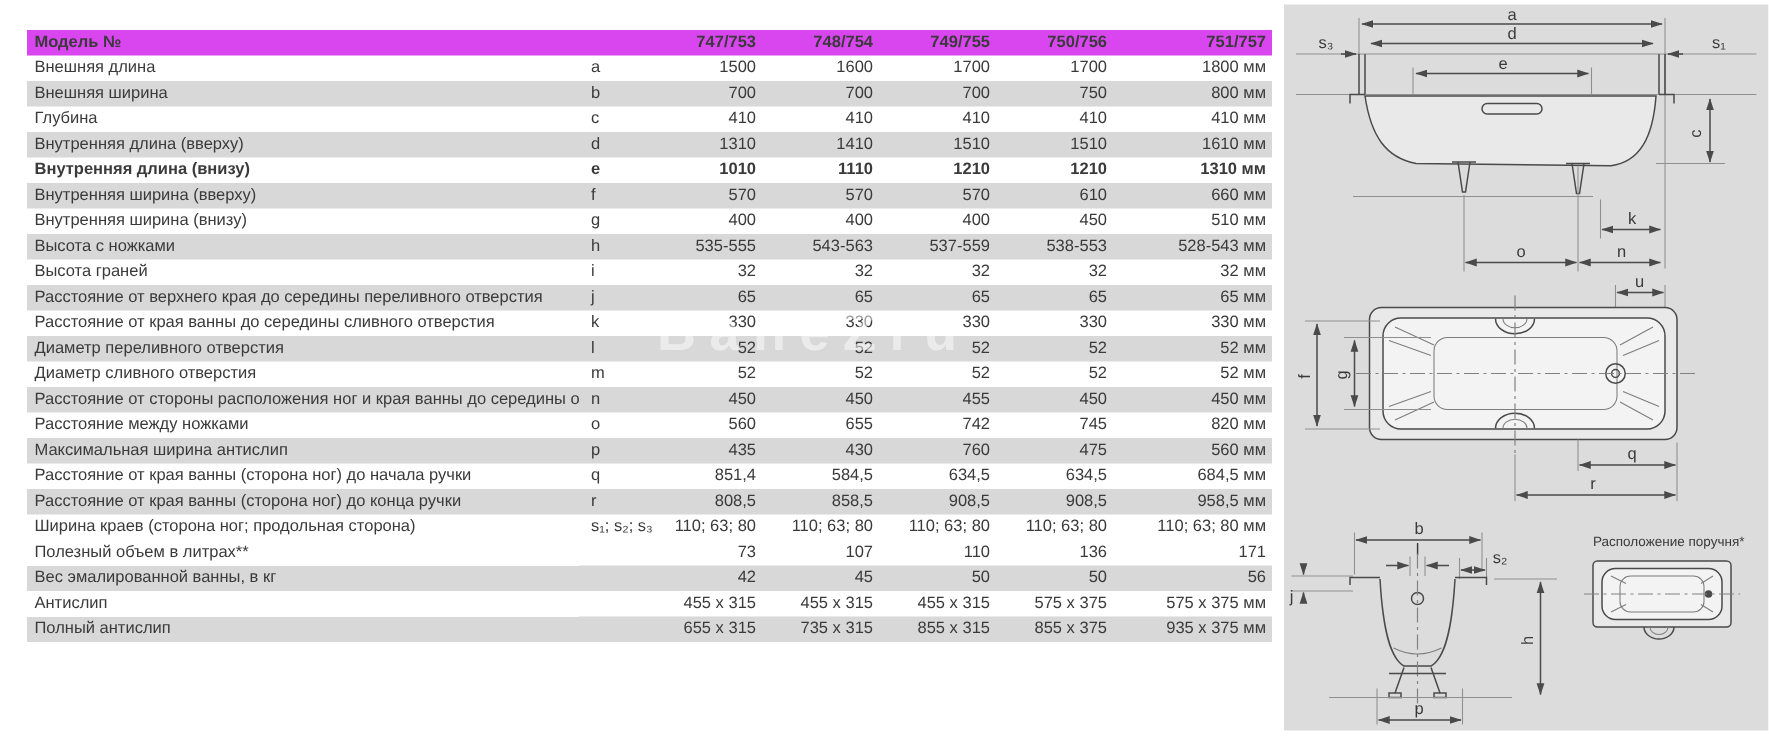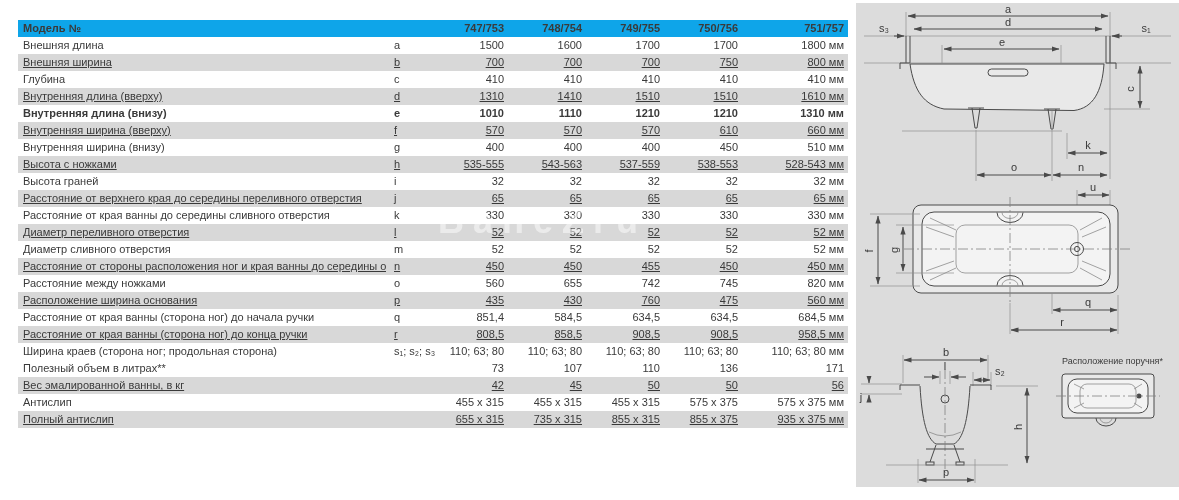--- a/index.html
+++ b/index.html
@@ -19,7 +19,7 @@
     height:17px; line-height:17px; padding:0;
     white-space:nowrap; font-weight:normal; vertical-align:middle;
   }
-  .spec-table thead tr { background:#0ea5e9; }
+  .spec-table thead tr { background:#d946ef; }
   .spec-table thead th { font-weight:bold; }
   .spec-table tr.stripe { background:#d8d8d8;text-decoration:underline; }
   .spec-table tr.bold-row td { font-weight:bold; }

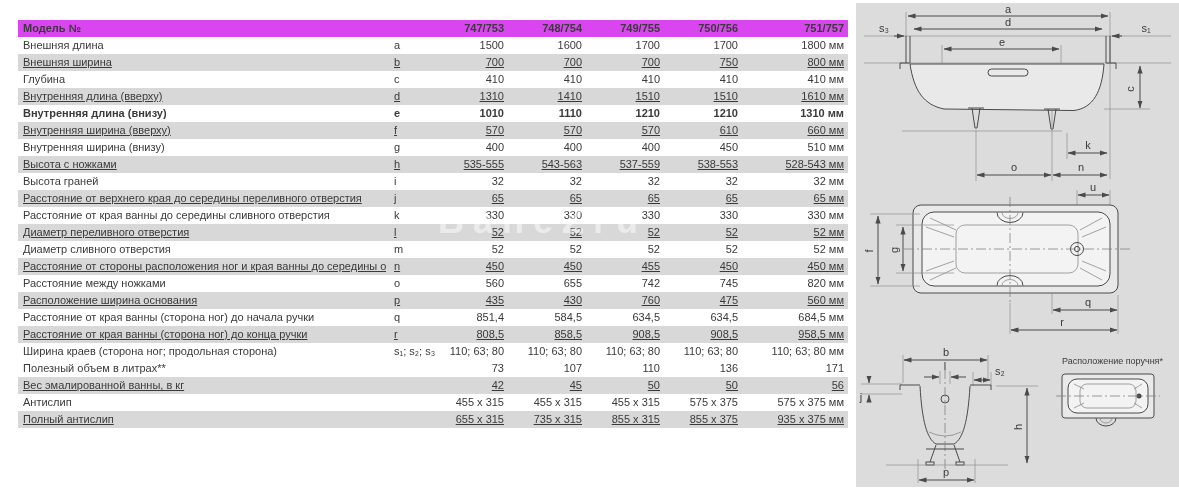--- a/index.html
+++ b/index.html
@@ -21,7 +21,7 @@
   }
   .spec-table thead tr { background:#d946ef; }
   .spec-table thead th { font-weight:bold; }
-  .spec-table tr.stripe { background:#d8d8d8;text-decoration:underline; }
+  .spec-table tr.stripe { background:#d8d8d8; }
   .spec-table tr.bold-row td { font-weight:bold; }
   .spec-table .label { text-align:left; padding-left:5px; overflow:hidden; }
   .spec-table .letter { text-align:left; padding-left:8px; overflow:visible; }

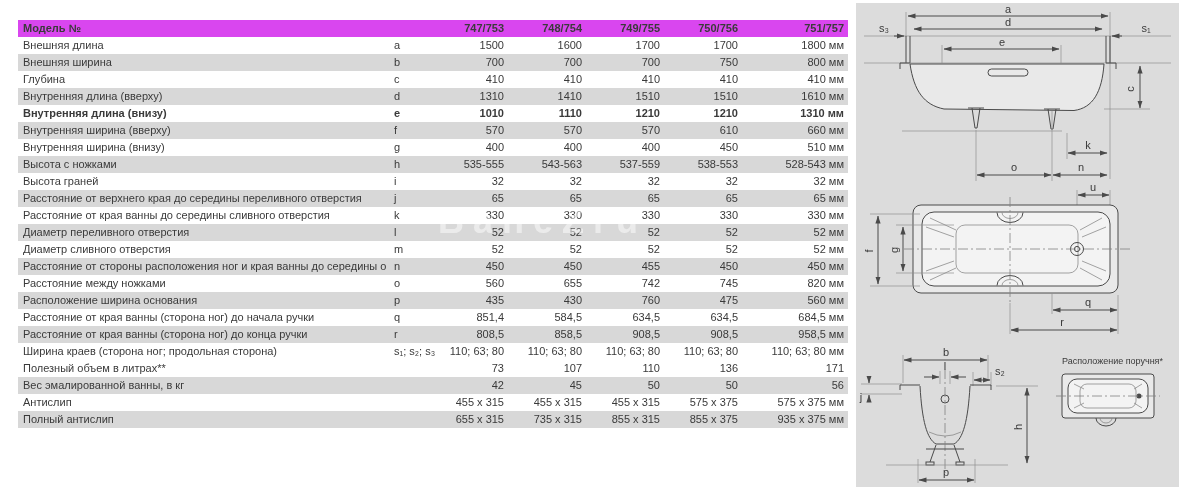--- a/index.html
+++ b/index.html
@@ -209,7 +209,7 @@
         <td class="val">820 мм</td>
       </tr>
       <tr class="stripe">
-        <td class="label">Расположение ширина основания</td>
+        <td class="label">Максимальная ширина антислип</td>
         <td class="letter">p</td>
         <td class="val">435</td>
         <td class="val">430</td>

